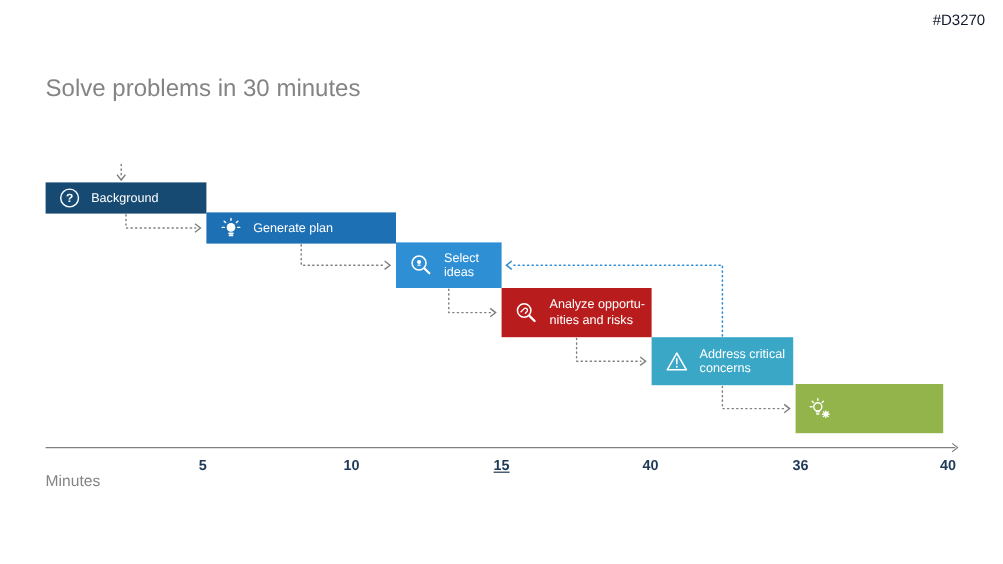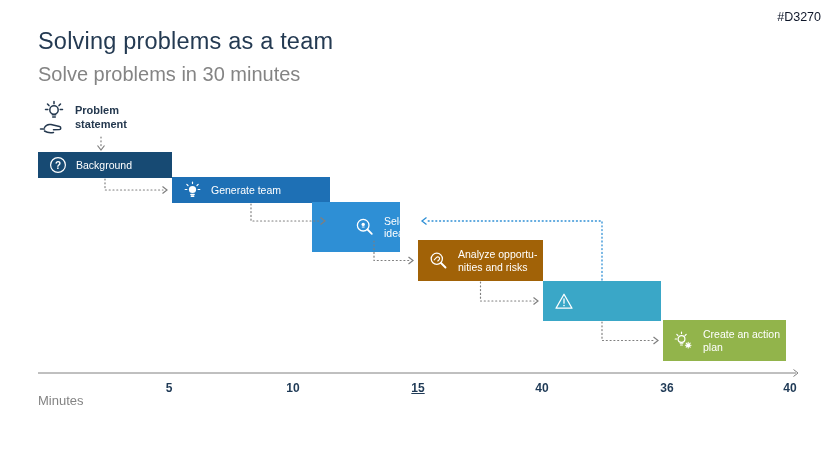--- a/index.html
+++ b/index.html
@@ -28,7 +28,6 @@
 
 <div class="slide">
 
-  <div class="title">Solving problems as a team</div>
   <div class="subtitle">Solve problems in 30 minutes</div>
   <div class="tag">#D3270</div>
 

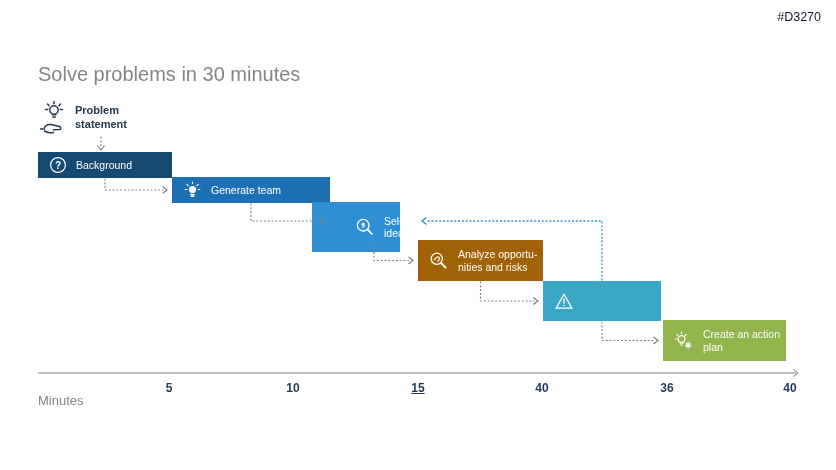--- a/index.html
+++ b/index.html
@@ -31,23 +31,6 @@
   <div class="subtitle">Solve problems in 30 minutes</div>
   <div class="tag">#D3270</div>
 
-  <div class="problem">
-    <span class="p-icon">
-      <svg width="32" height="38" viewBox="0 0 32 38" fill="none" stroke="#24384E" stroke-width="1.5" stroke-linecap="round" stroke-linejoin="round">
-
-        <path d="M16 1.5 V3.8 M9.5 4 L11 5.6 M22.5 4 L21 5.6 M7.5 9.5 H9.8 M24.5 9.5 H22.2"></path>
-
-        <circle cx="16" cy="10" r="4.2"></circle>
-        <path d="M14.3 14.8 H17.7 M14.7 17 H17.3"></path>
-
-        <path d="M2.5 29 L6.5 29"></path>
-        <path d="M6.5 27.5 C8 24.8 10.5 24 13 24.6 L21.5 26.6 C23.2 27 23.2 29.4 21.4 29.6 L15.5 29.8"></path>
-        <path d="M6.5 31 C9 32.6 12.5 33 15.5 32.4"></path>
-      </svg>
-    </span>
-    <div class="p-label">Problem
-statement</div>
-  </div>
 
   <div id="steps">
       <div class="step-box" style="left: 38px; top: 152px; width: 134px; height: 26px; background: rgb(23, 74, 115);">

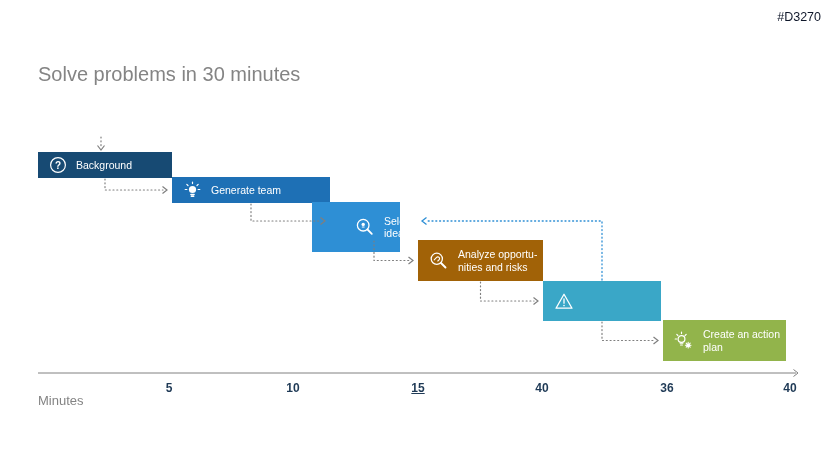--- a/index.html
+++ b/index.html
@@ -50,7 +50,7 @@
             <path d="M7.9 13.4 H11.1 M8.3 15.2 H10.7" stroke-width="1.5"></path>
           </svg>
         </span>
-        <div class="step-label">Generate team</div>
+        <div class="step-label">Generate plan</div>
       </div>
       <div class="step-box" style="left: 312px; top: 202px; width: 88px; height: 50px; background: rgb(46, 143, 213); padding-left: 32px;">
         <span class="step-icon">

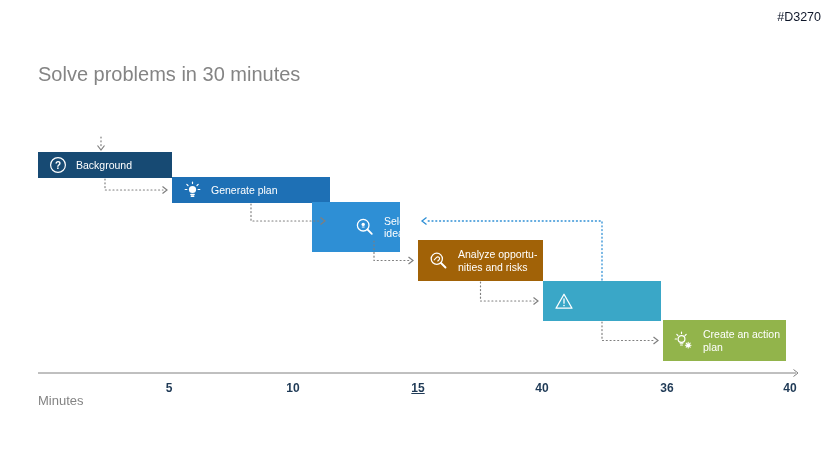--- a/index.html
+++ b/index.html
@@ -52,7 +52,7 @@
         </span>
         <div class="step-label">Generate plan</div>
       </div>
-      <div class="step-box" style="left: 312px; top: 202px; width: 88px; height: 50px; background: rgb(46, 143, 213); padding-left: 32px;">
+      <div class="step-box" style="left: 330px; top: 202px; width: 88px; height: 38px; background: rgb(46, 143, 213);">
         <span class="step-icon">
           <svg width="20" height="20" viewBox="0 0 20 20" fill="none" stroke="#fff" stroke-width="1.3" stroke-linecap="round">
             <circle cx="8.2" cy="8.2" r="5.8"></circle>

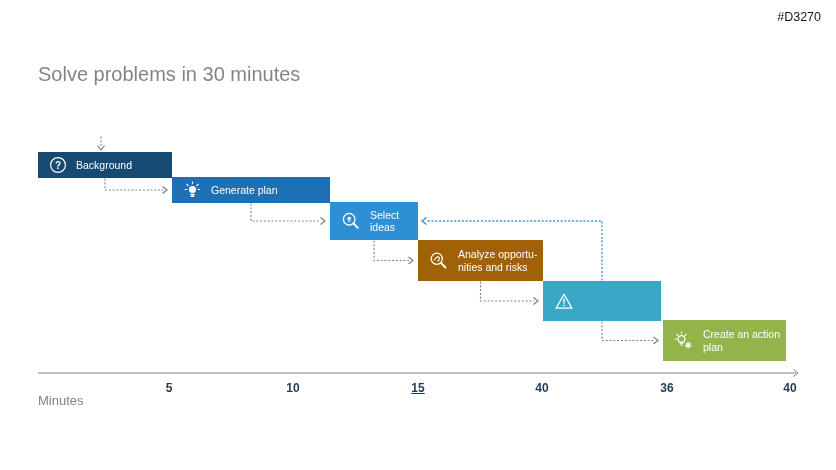--- a/index.html
+++ b/index.html
@@ -63,7 +63,7 @@
         </span>
         <div class="step-label">Select<br>ideas</div>
       </div>
-      <div class="step-box" style="left: 418px; top: 240px; width: 125px; height: 41px; background: #a16207;">
+      <div class="step-box" style="left: 418px; top: 240px; width: 125px; height: 41px; background: #b91c1c;">
         <span class="step-icon">
           <svg width="20" height="20" viewBox="0 0 20 20" fill="none" stroke="#fff" stroke-width="1.3" stroke-linecap="round">
             <circle cx="7.8" cy="7.8" r="5.6"></circle>

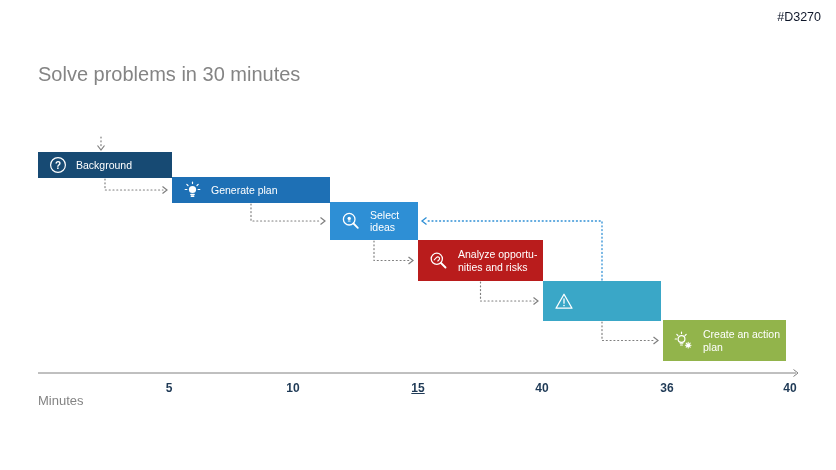--- a/index.html
+++ b/index.html
@@ -81,6 +81,7 @@
             <circle cx="10" cy="13.6" r="0.8" fill="#fff" stroke="none"></circle>
           </svg>
         </span>
+        <div class="step-label">Address critical<br>concerns</div>
       </div>
       <div class="step-box" style="left: 663px; top: 320px; width: 123px; height: 41px; background: rgb(146, 180, 75);">
         <span class="step-icon">

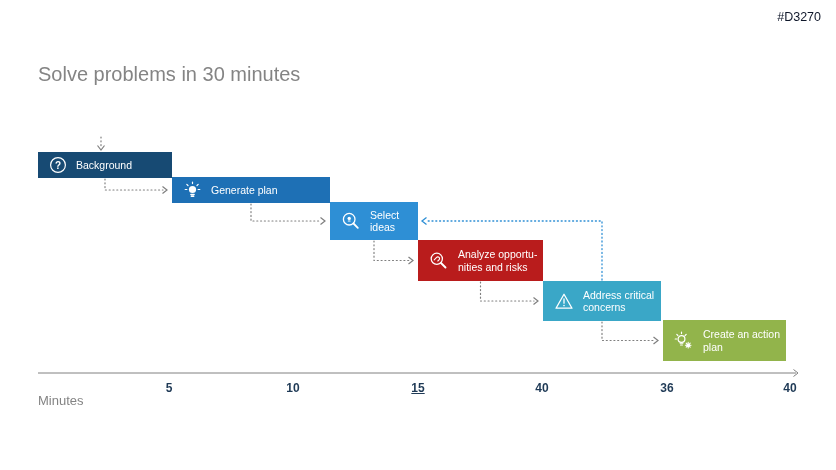--- a/index.html
+++ b/index.html
@@ -93,7 +93,6 @@
             <path d="M14.2 11.4 V12 M14.2 16.4 V17 M11.4 14.2 H12 M16.4 14.2 H17 M12.2 12.2 L12.7 12.7 M15.7 15.7 L16.2 16.2 M16.2 12.2 L15.7 12.7 M12.7 15.7 L12.2 16.2" stroke-width="1.1"></path>
           </svg>
         </span>
-        <div class="step-label">Create an action<br>plan</div>
       </div>
     </div>
 

